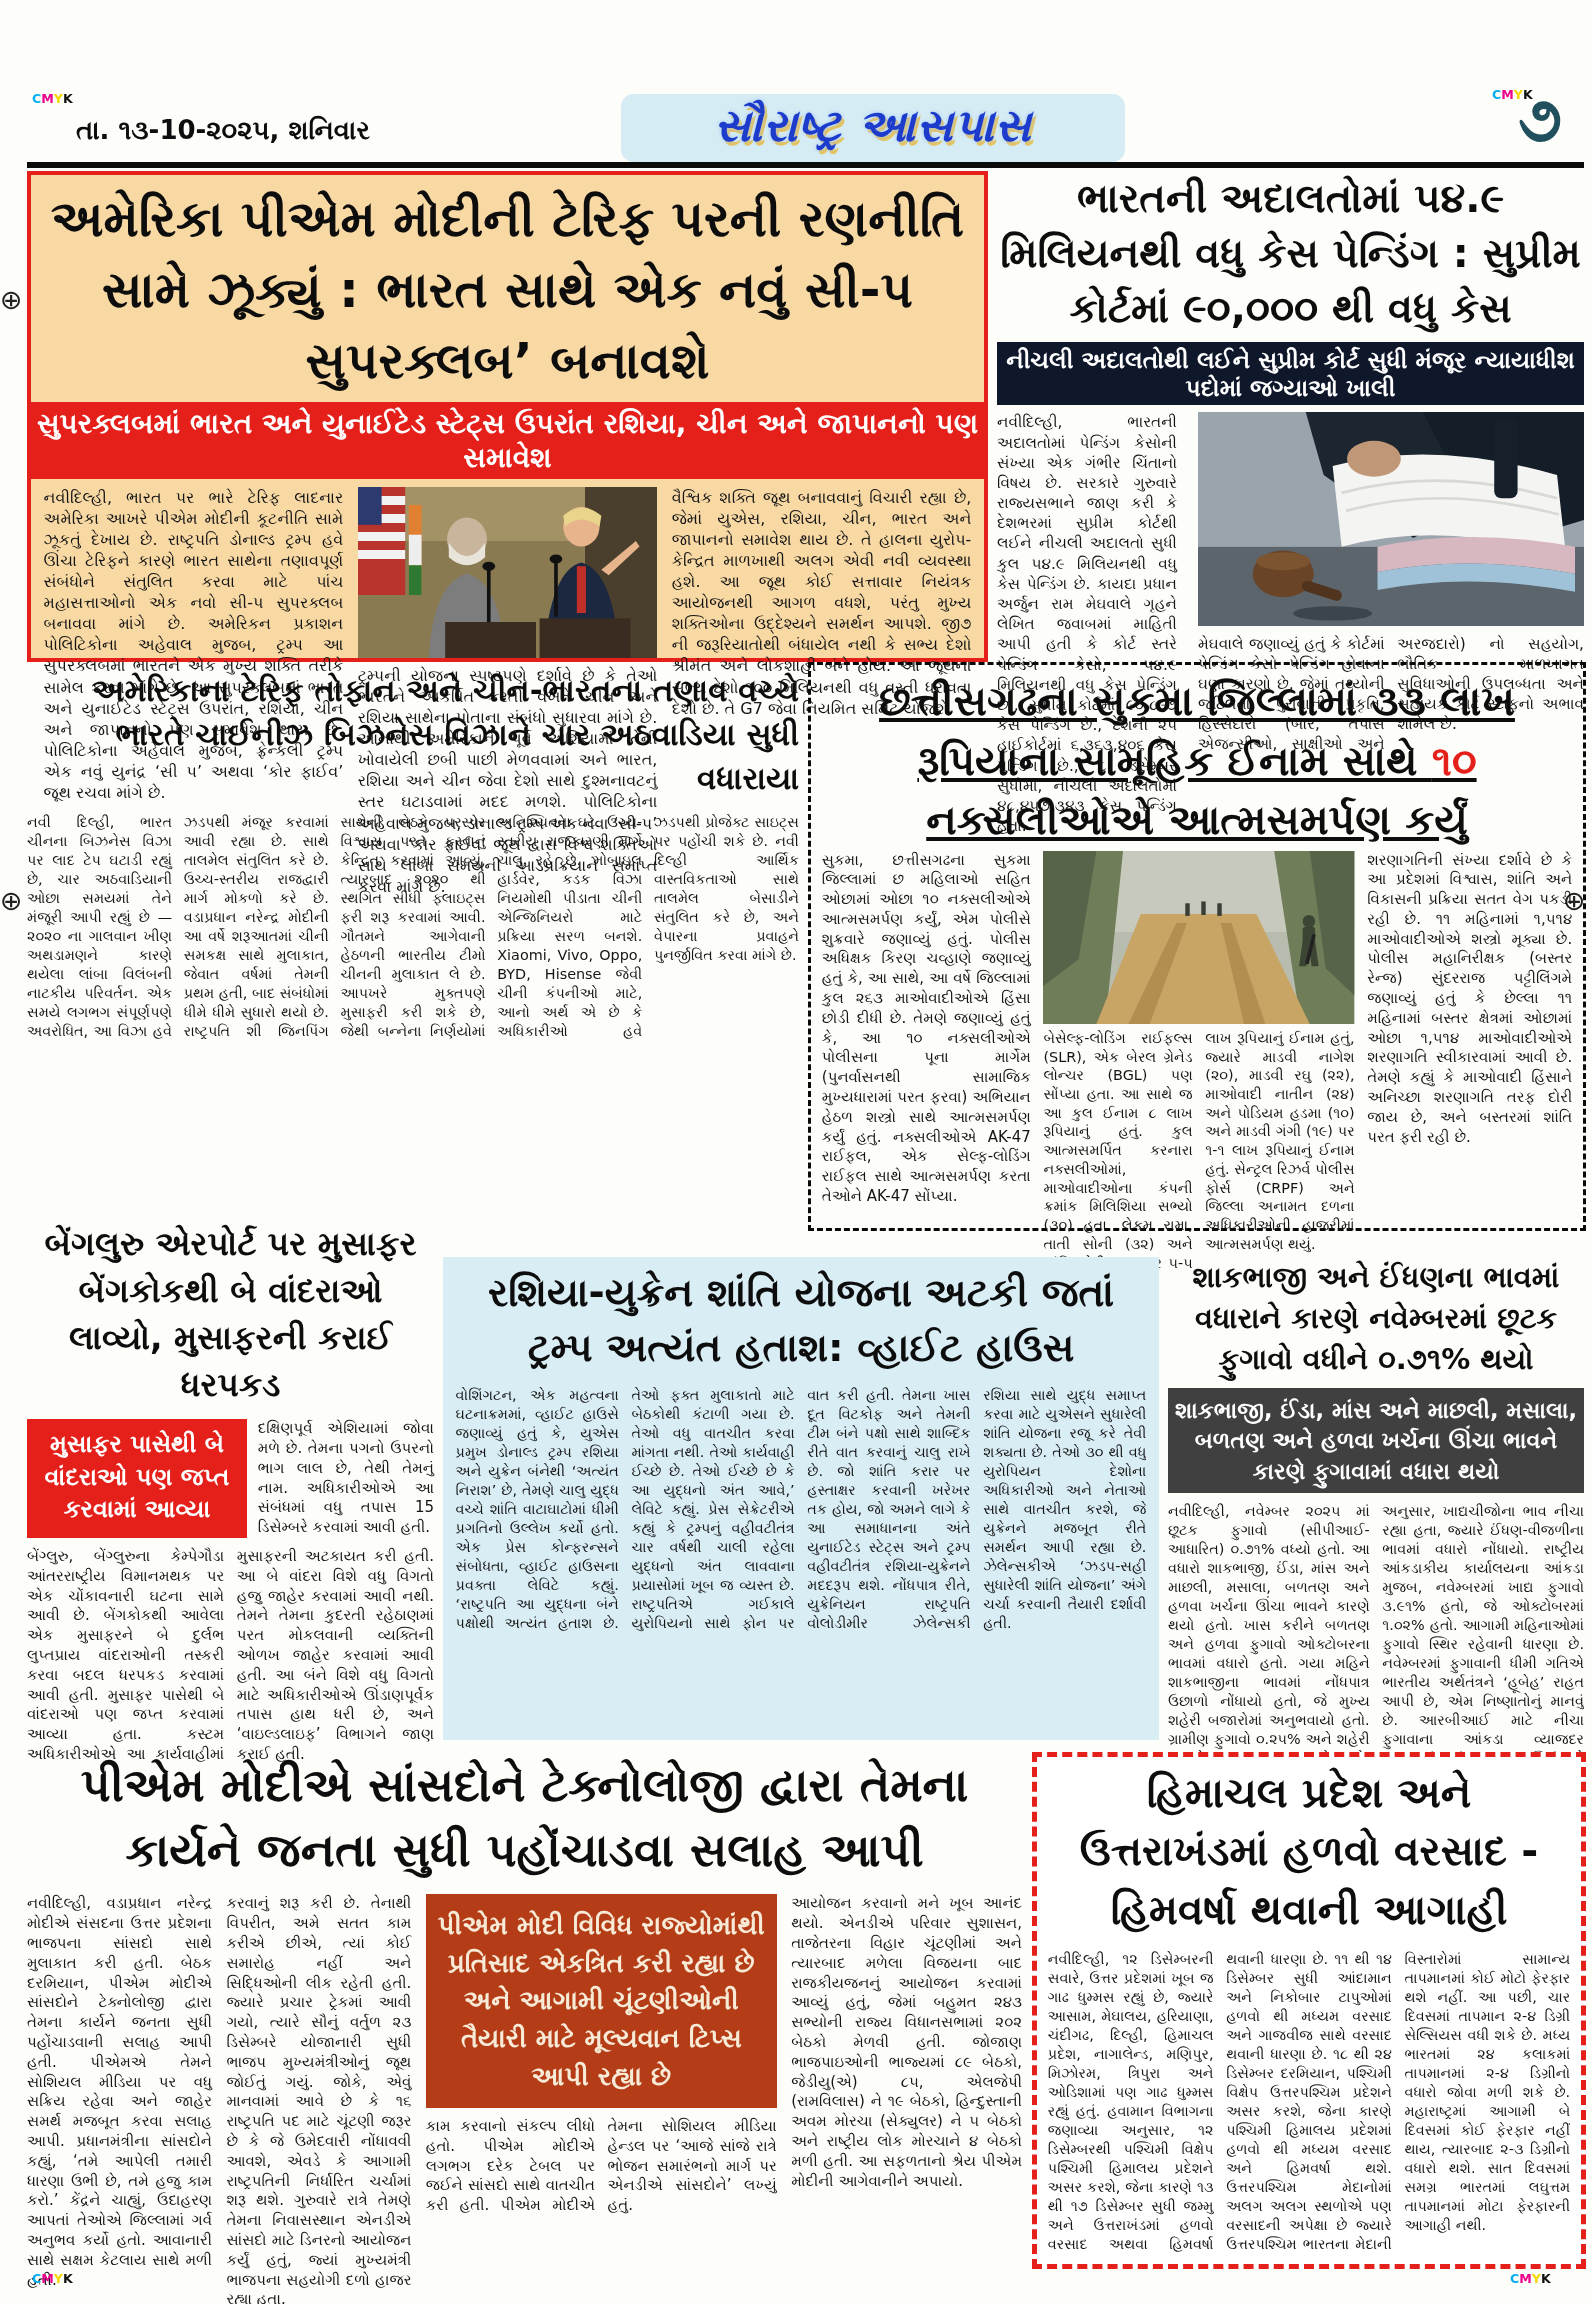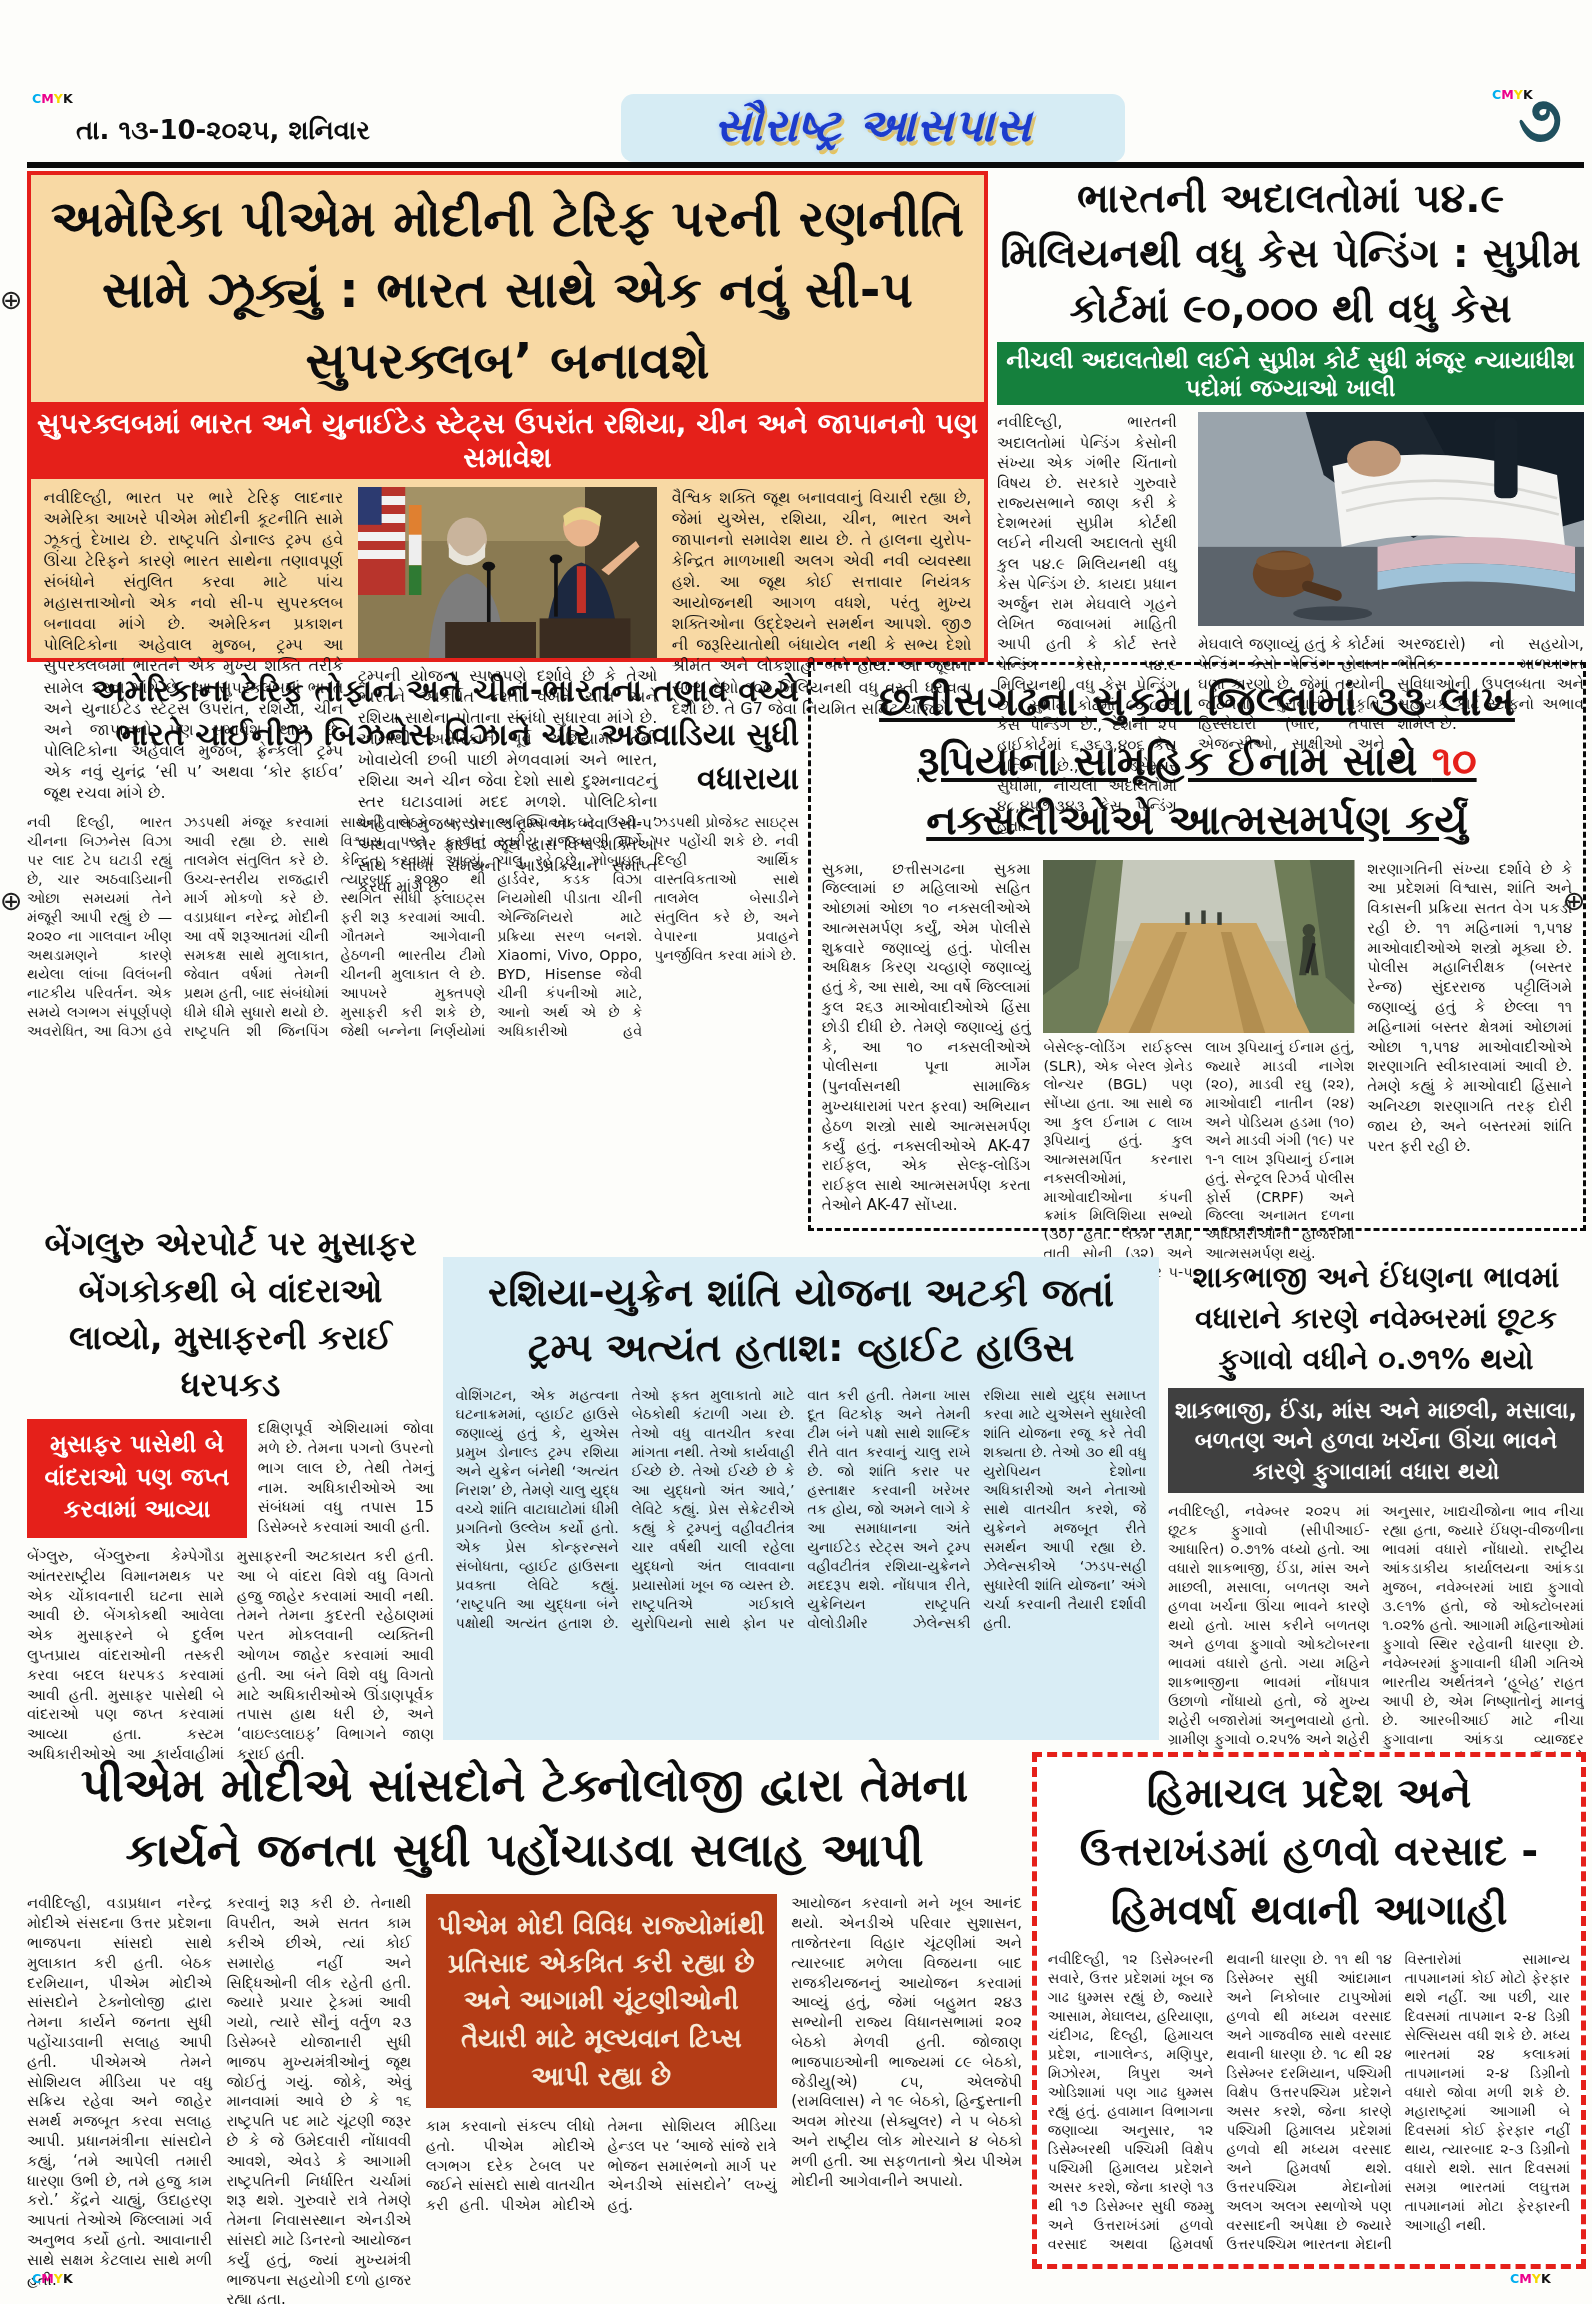--- a/index.html
+++ b/index.html
@@ -88,7 +88,7 @@
 
 <div class="abs" style="left:997px;top:171px;width:587px;height:491px;">
   <div class="hl" style="font-size:40px;line-height:1.38;text-align:center;">ભારતની અદાલતોમાં ૫૪.૯ મિલિયનથી વધુ કેસ પેન્ડિંગ : સુપ્રીમ કોર્ટમાં ૯૦,૦૦૦ થી વધુ કેસ</div>
-  <div class="strip" style="background:#15803d;font-size:23.4px;padding:3.6px 1.8px;margin-top:5.4px;">નીચલી અદાલતોથી લઈને સુપ્રીમ કોર્ટ સુધી મંજૂર ન્યાયાધીશ પદોમાં જગ્યાઓ ખાલી</div>
+  <div class="strip" style="background:#0f172a;font-size:23.4px;padding:3.6px 1.8px;margin-top:5.4px;">નીચલી અદાલતોથી લઈને સુપ્રીમ કોર્ટ સુધી મંજૂર ન્યાયાધીશ પદોમાં જગ્યાઓ ખાલી</div>
   <div style="display:flex;gap:21px;margin-top:7.2px;">
     <div class="bodytxt" style="width:180px;font-size:15.3px;">નવીદિલ્હી, ભારતની અદાલતોમાં પેન્ડિંગ કેસોની સંખ્યા એક ગંભીર ચિંતાનો વિષય છે. સરકારે ગુરુવારે રાજ્યસભાને જાણ કરી કે દેશભરમાં સુપ્રીમ કોર્ટથી લઈને નીચલી અદાલતો સુધી કુલ ૫૪.૯ મિલિયનથી વધુ કેસ પેન્ડિંગ છે. કાયદા પ્રધાન અર્જુન રામ મેઘવાલે ગૃહને લેખિત જવાબમાં માહિતી આપી હતી કે કોર્ટ સ્તરે પેન્ડિંગ કેસો, ૫૪.૯ મિલિયનથી વધુ કેસ પેન્ડિંગ છે., સુપ્રીમ કોર્ટમાં ૯૦,૮૯૭ કેસ પેન્ડિંગ છે., દેશની ૨૫ હાઈકોર્ટમાં ૬,૩૬૩,૪૦૬ કેસ પેન્ડિંગ છે., ૮ ડિસેમ્બર સુધીમાં, નીચલી અદાલતોમાં ૪૮,૪૫૭,૩૪૩ કેસ પેન્ડિંગ હતા.</div>
     <div style="flex:1;">

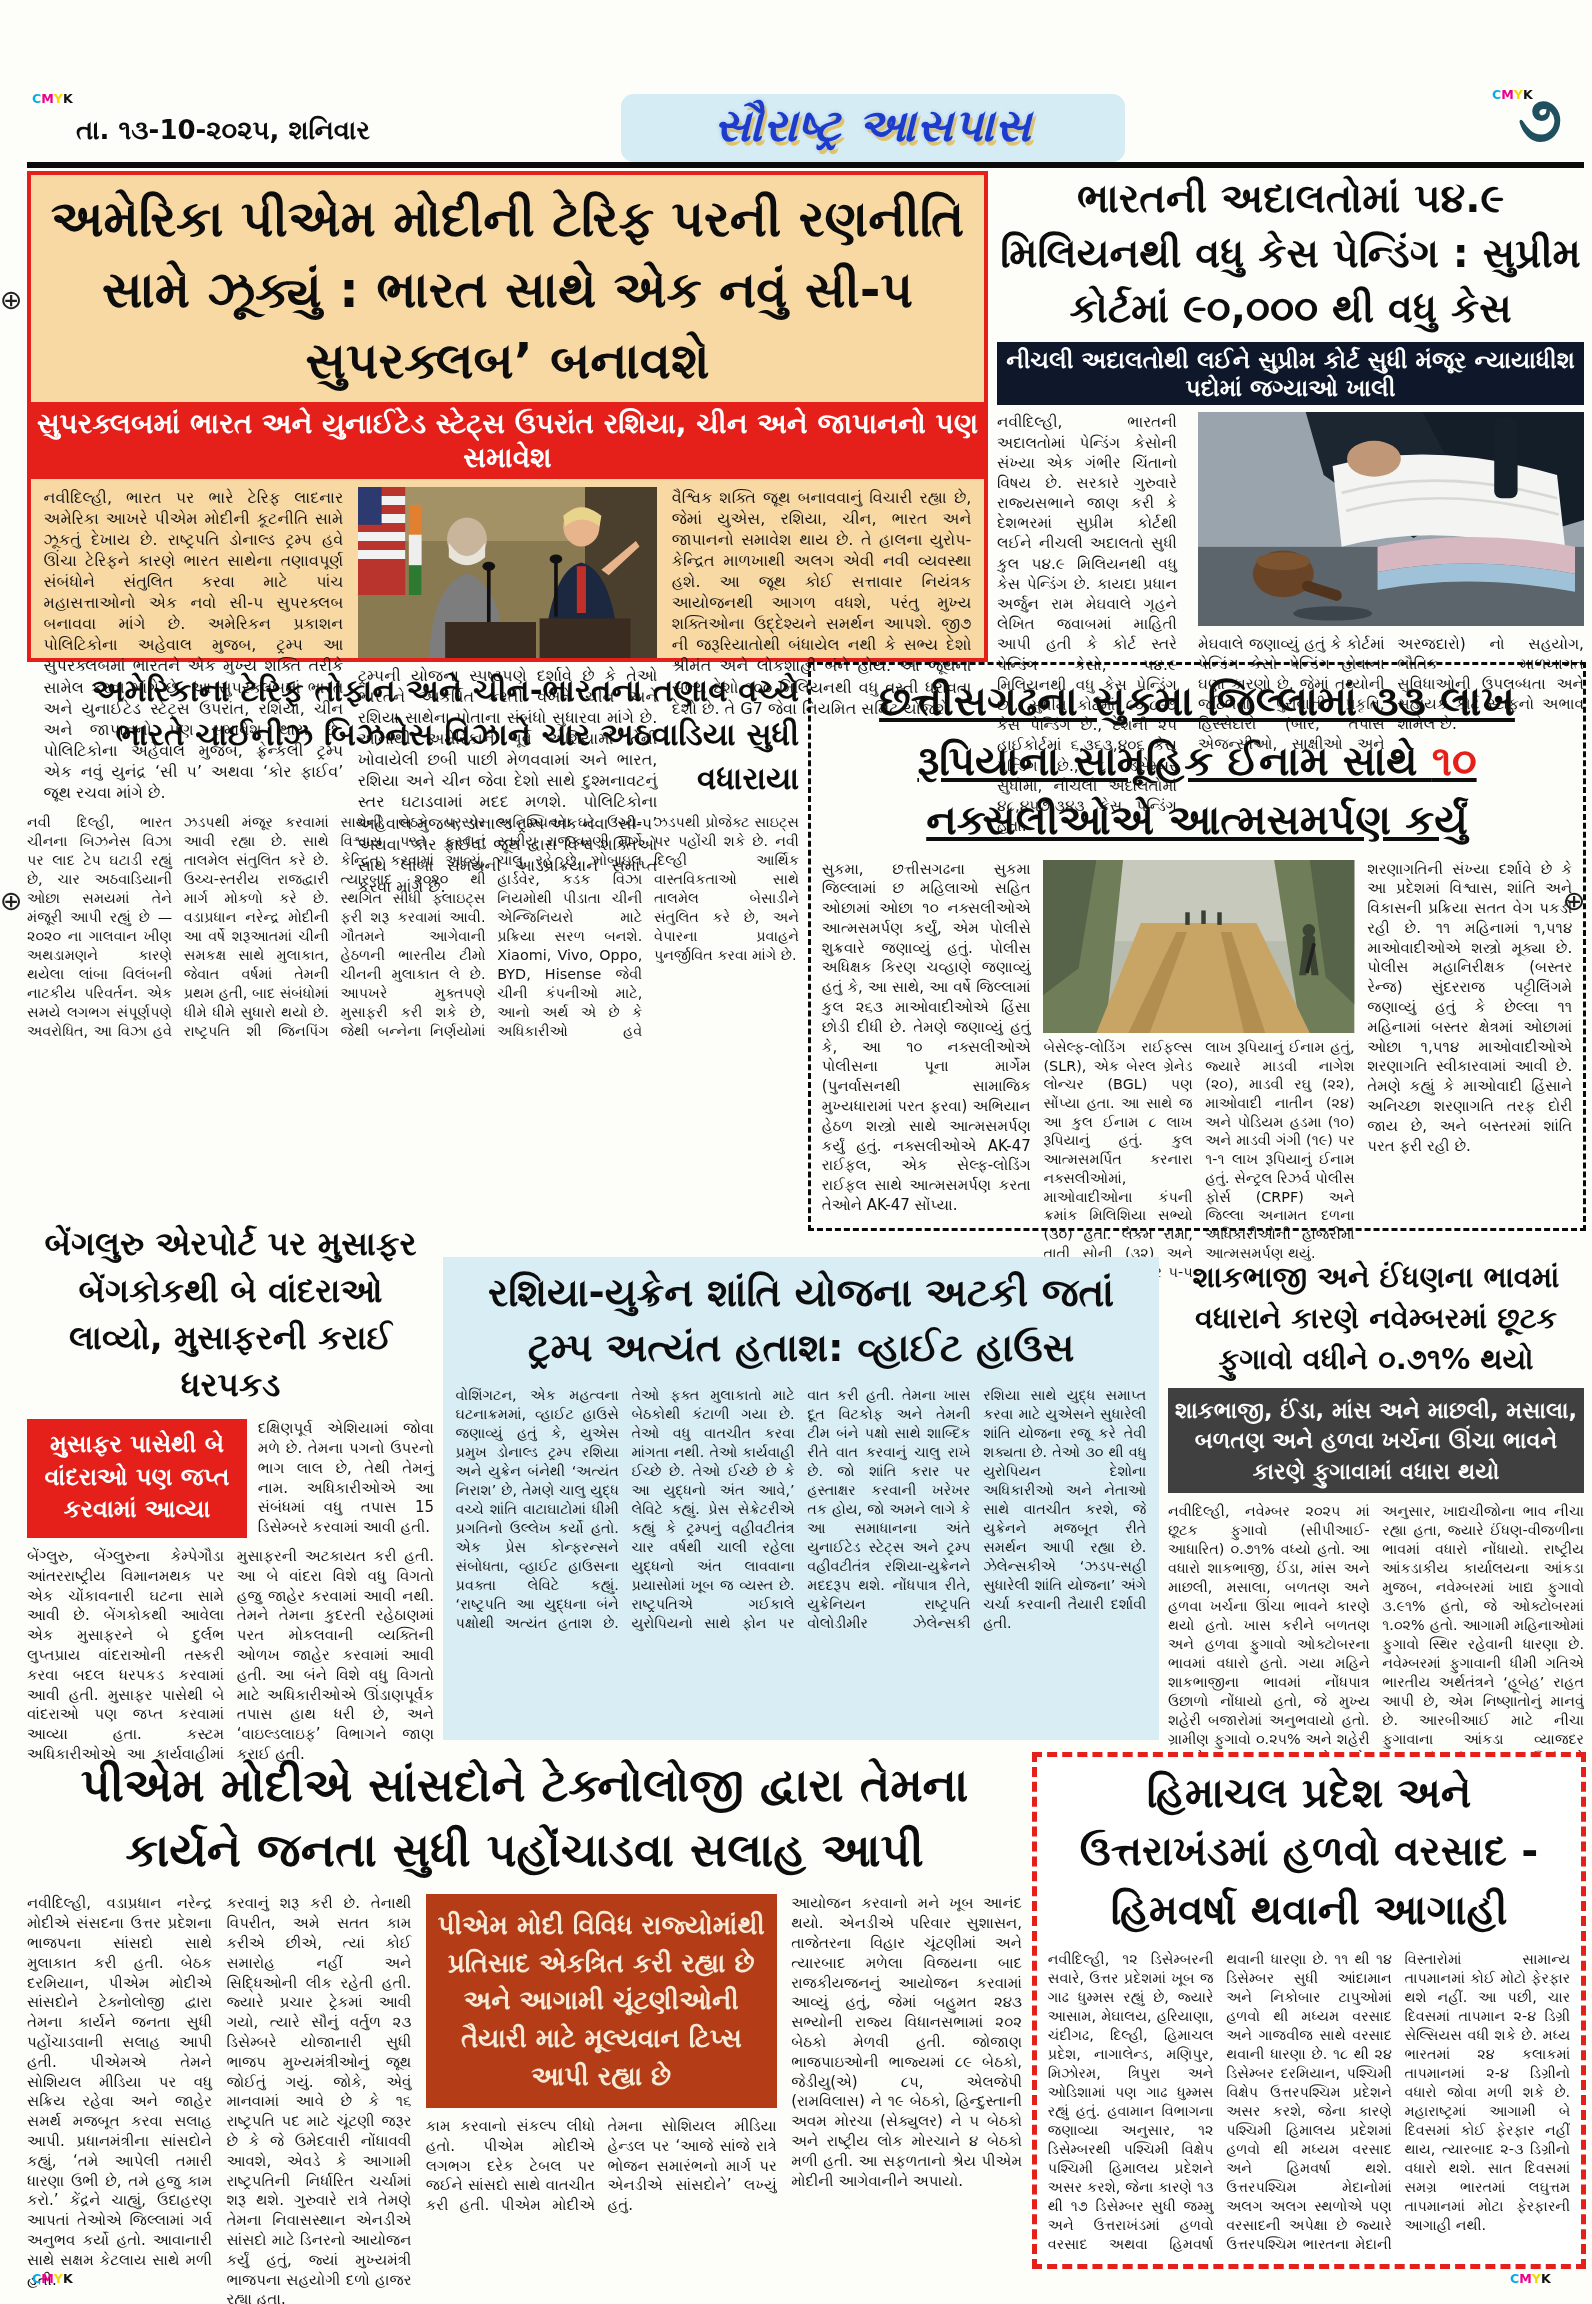--- a/index.html
+++ b/index.html
@@ -123,7 +123,7 @@
   <div class="hl" style="font-size:41px;line-height:1.45;text-align:center;text-decoration:underline;">
     <span>છત્તીસગઢના સુકમા જિલ્લામાં ૩૩ લાખ રૂપિયાના સામૂહિક ઈનામ સાથે </span><span style="color:#e5201a;">૧૦</span><span> નક્સલીઓએ આત્મસમર્પણ કર્યું</span>
   </div>
-  <div style="display:flex;gap:12.6px;margin-top:9px;">
+  <div style="display:flex;gap:12.6px;">
     <div class="bodytxt" style="width:209px;font-size:15px;">સુકમા, છત્તીસગઢના સુકમા જિલ્લામાં છ મહિલાઓ સહિત ઓછામાં ઓછા ૧૦ નક્સલીઓએ આત્મસમર્પણ કર્યું, એમ પોલીસે શુક્રવારે જણાવ્યું હતું. પોલીસ અધિક્ષક કિરણ ચવ્હાણે જણાવ્યું હતું કે, આ સાથે, આ વર્ષે જિલ્લામાં કુલ ૨૬૩ માઓવાદીઓએ હિંસા છોડી દીધી છે. તેમણે જણાવ્યું હતું કે, આ ૧૦ નક્સલીઓએ પોલીસના પૂના માર્ગેમ (પુનર્વાસનથી સામાજિક મુખ્યધારામાં પરત ફરવા) અભિયાન હેઠળ શસ્ત્રો સાથે આત્મસમર્પણ કર્યું હતું. નક્સલીઓએ AK-47 રાઈફલ, એક સેલ્ફ-લોડિંગ રાઈફલ સાથે આત્મસમર્પણ કરતા તેઓને AK-47 સોંપ્યા.</div>
     <div style="flex:1;">
       <svg class="photo" width="100%" height="173" viewBox="0 0 350 192" preserveAspectRatio="none">

